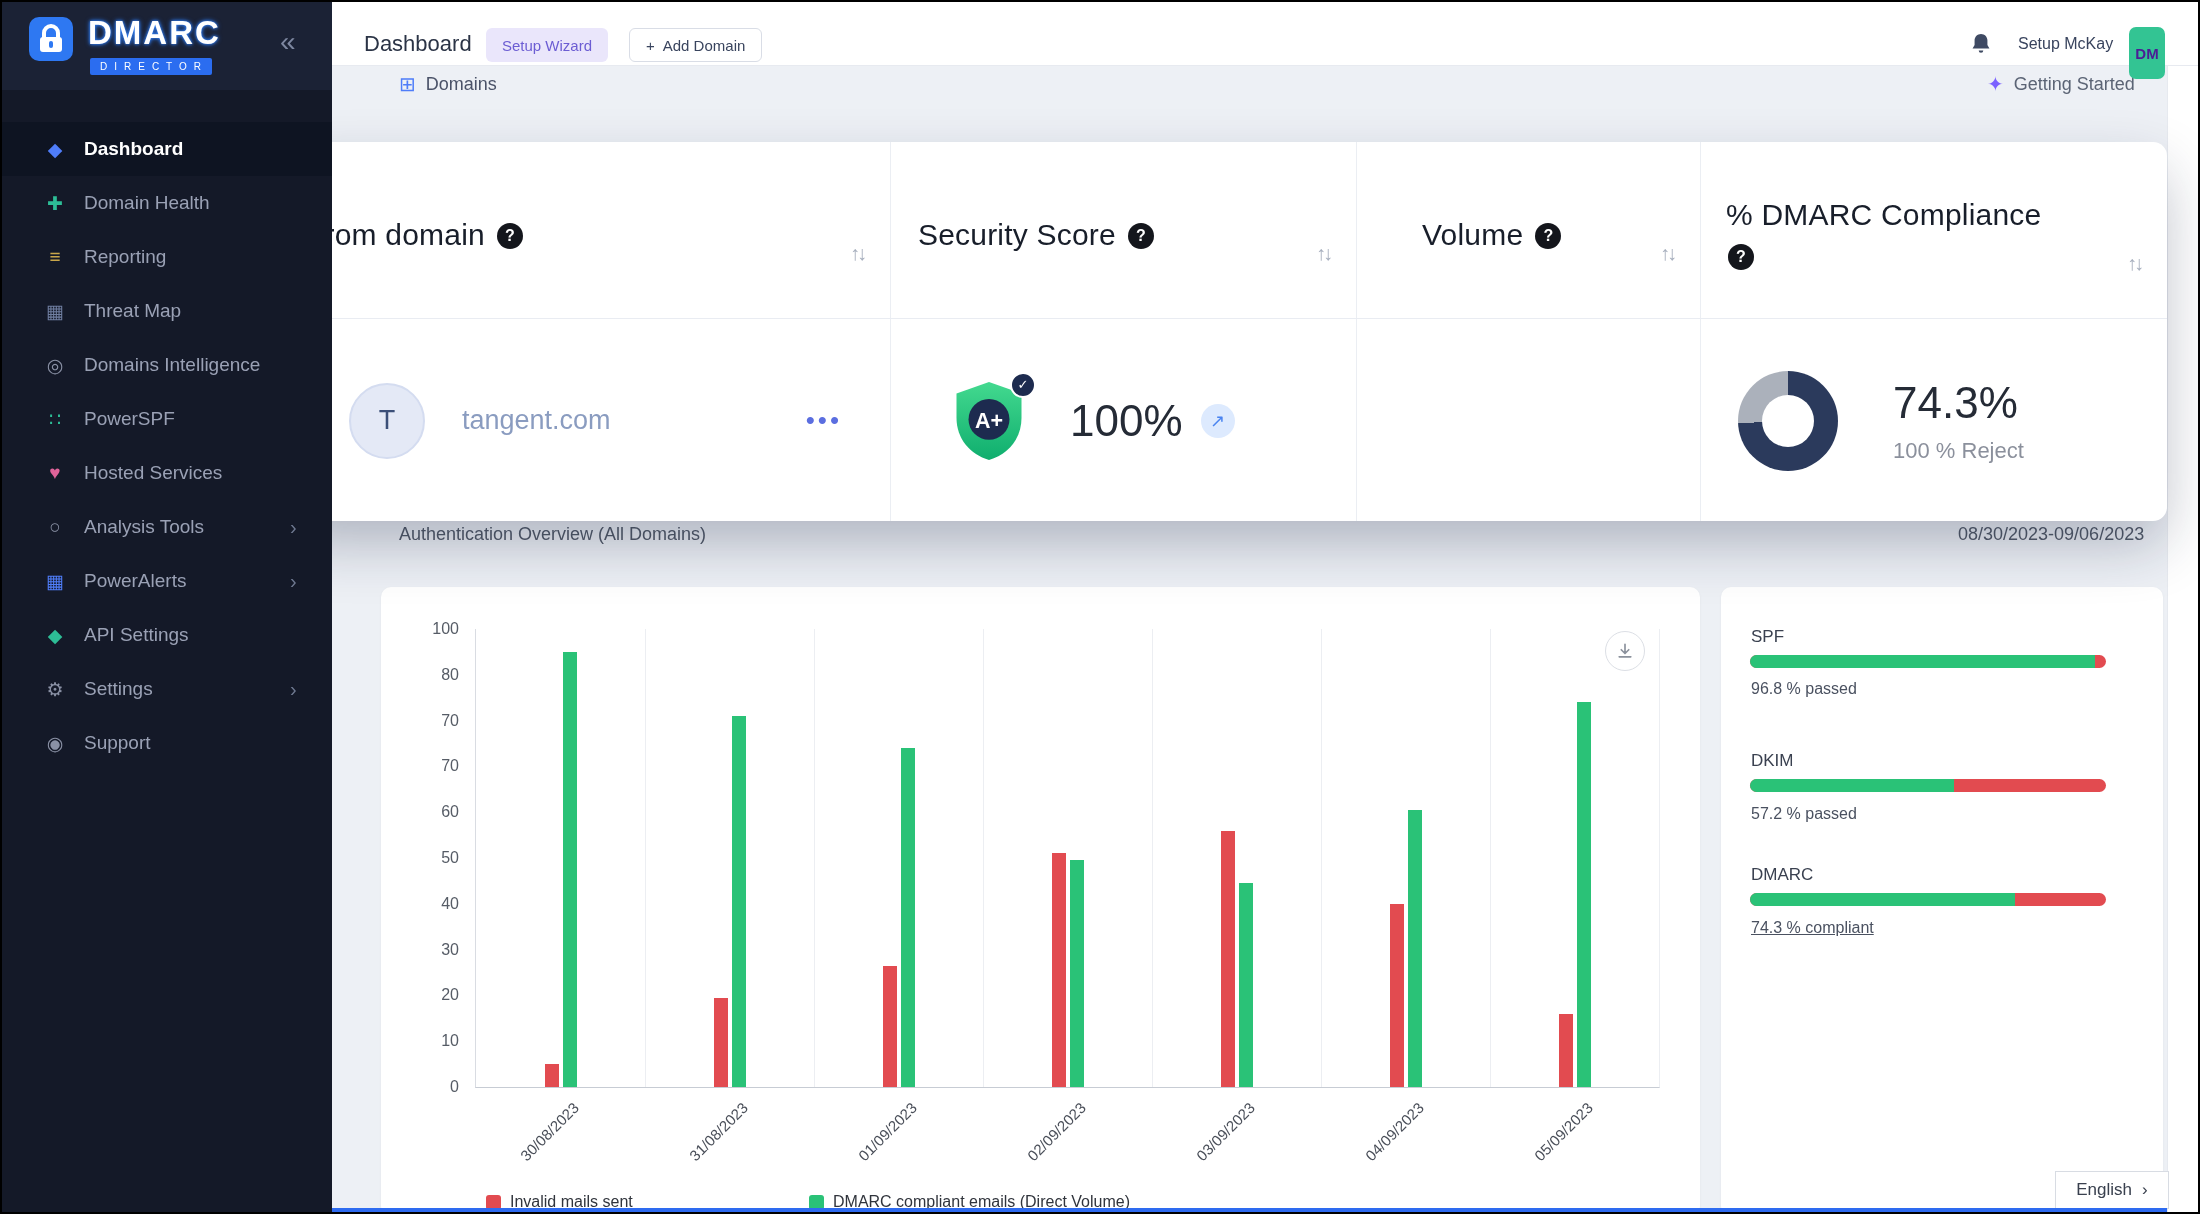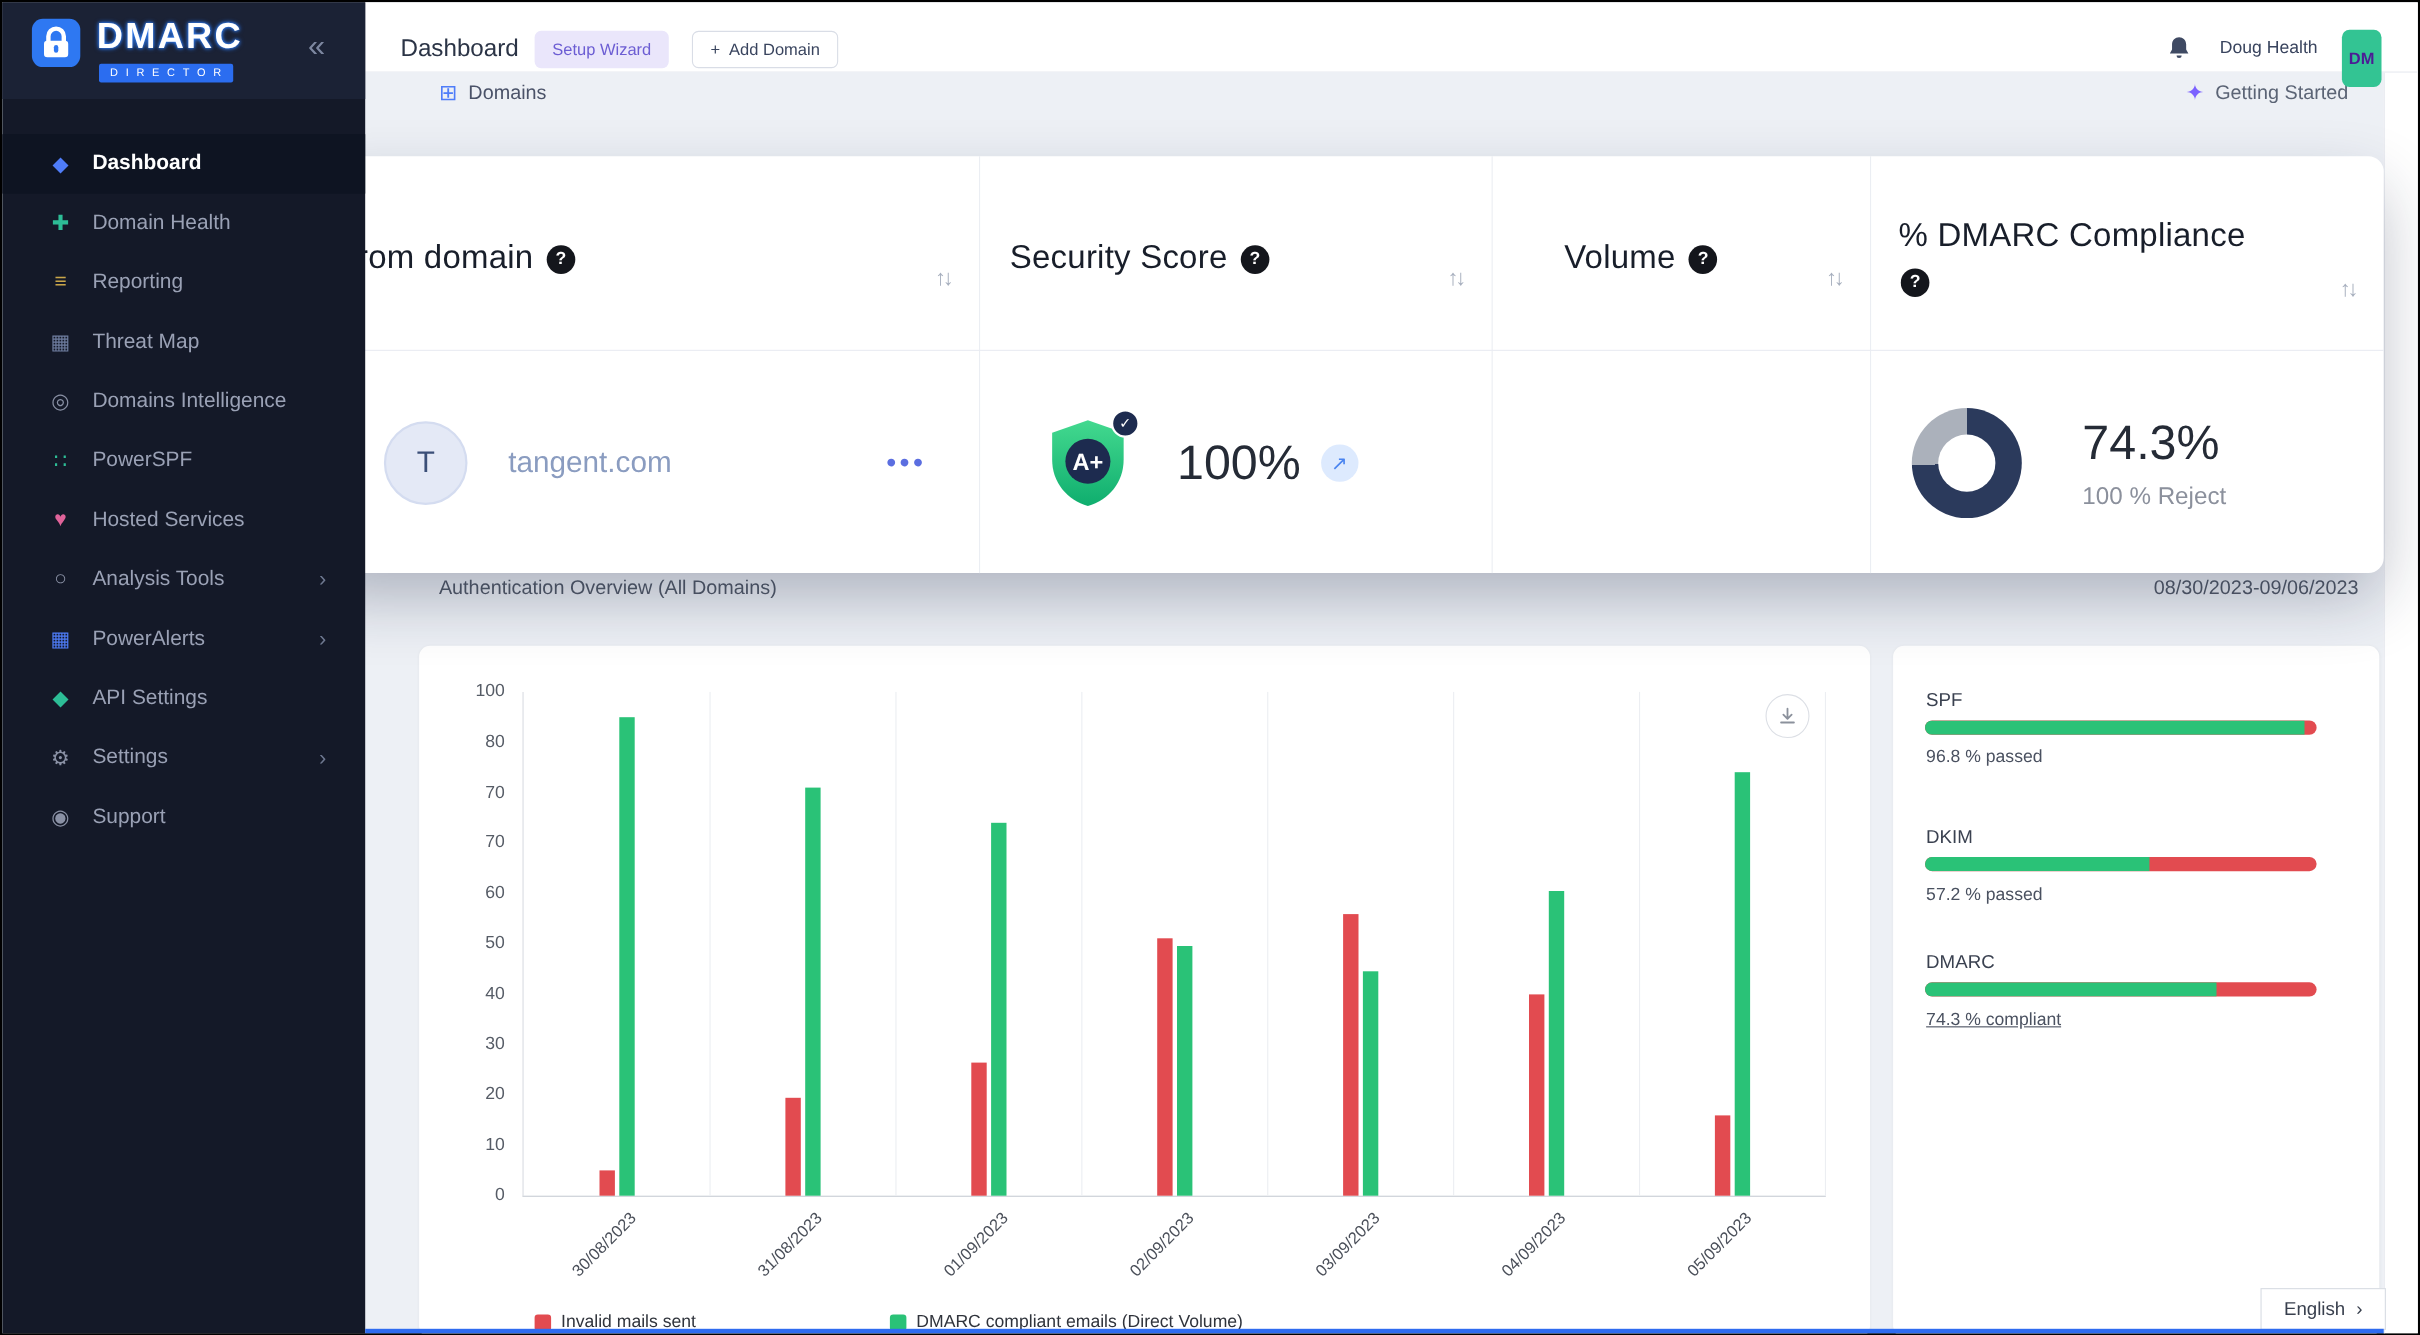--- a/index.html
+++ b/index.html
@@ -196,7 +196,7 @@
       <path d="M12 2 C8.1 2 5 5.1 5 9 v5 l-2.2 4 h18.4 L19 14 V9 c0-3.9-3.1-7-7-7 Z" fill="#3f4a63"></path>
       <path d="M9.5 20 a2.5 2.5 0 0 0 5 0 Z" fill="#3f4a63"></path>
     </svg>
-    <span id="user-name">Doug Health</span>
+    <span id="user-name">Setup McKay</span>
     <span id="user-avatar">DM</span>
   </header>
 

